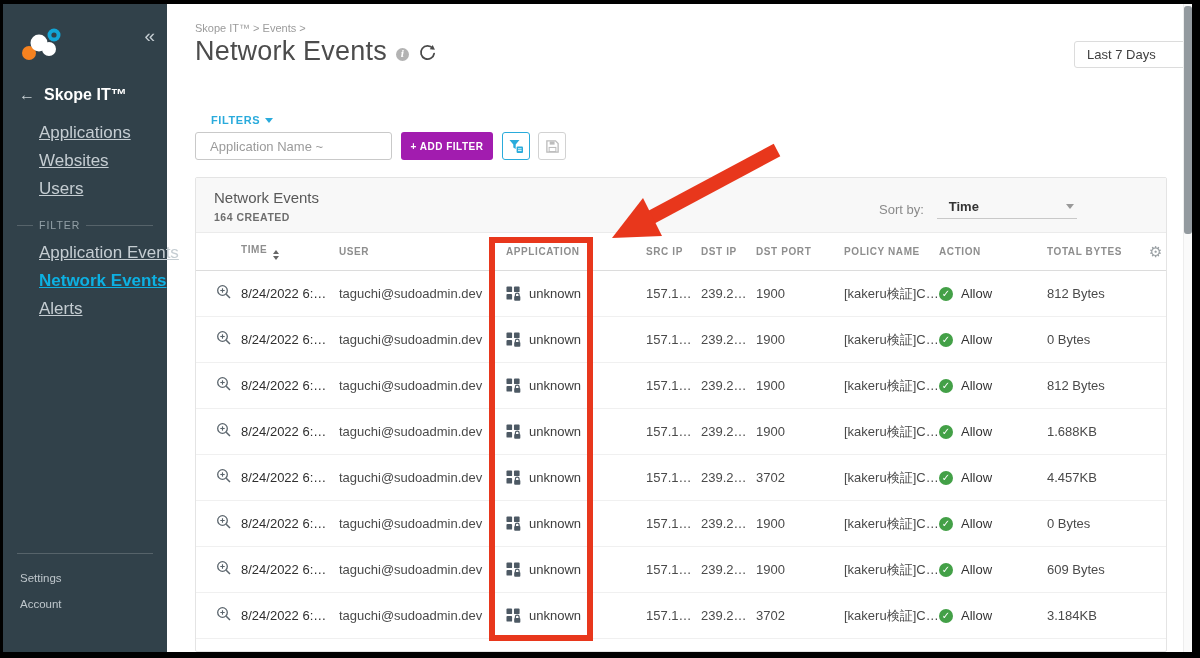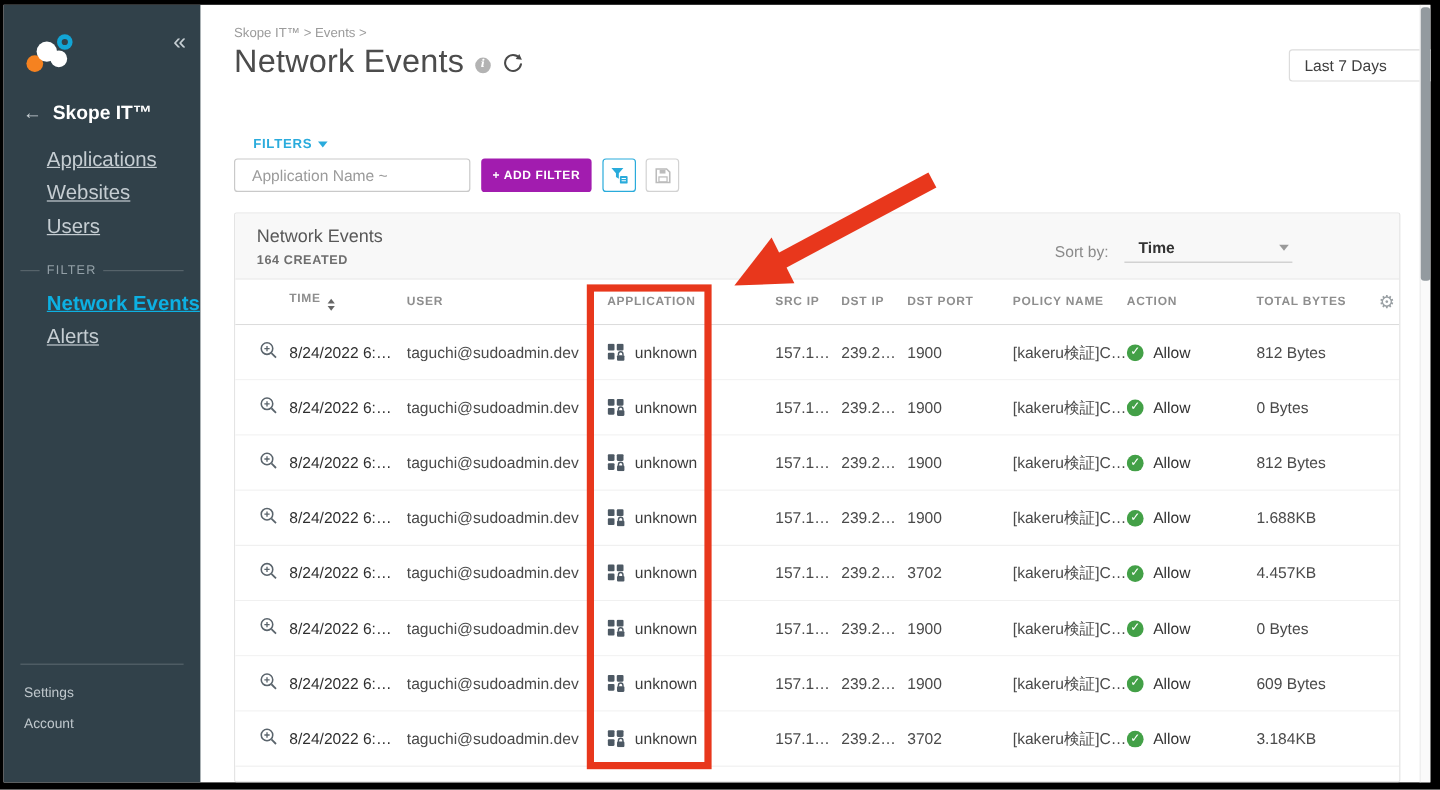--- a/index.html
+++ b/index.html
@@ -132,6 +132,7 @@
       <span class="line l2"></span>
     </div>
     <ul class="nav second">
+      <li>Application Events</li>
       <li class="active">Network Events</li>
       <li>Alerts</li>
     </ul>

